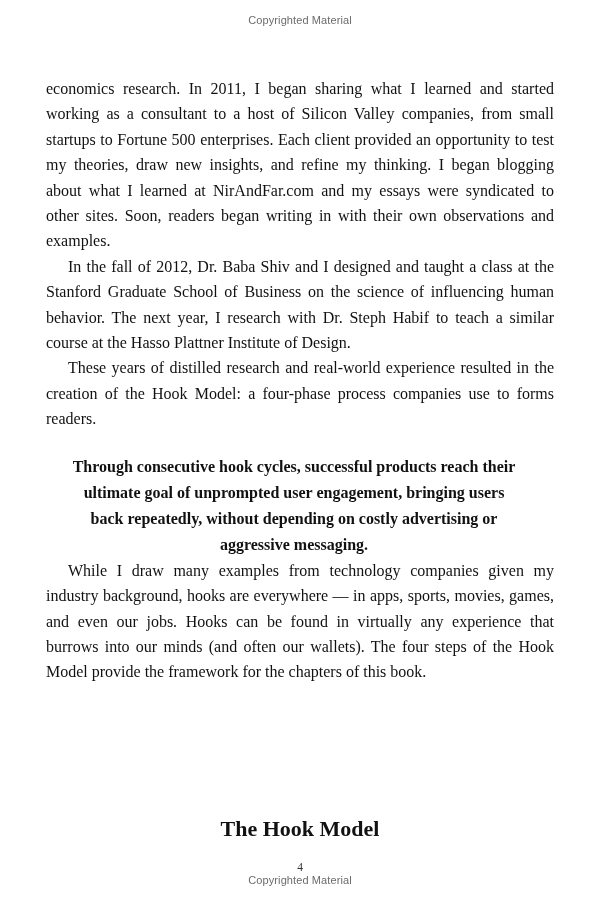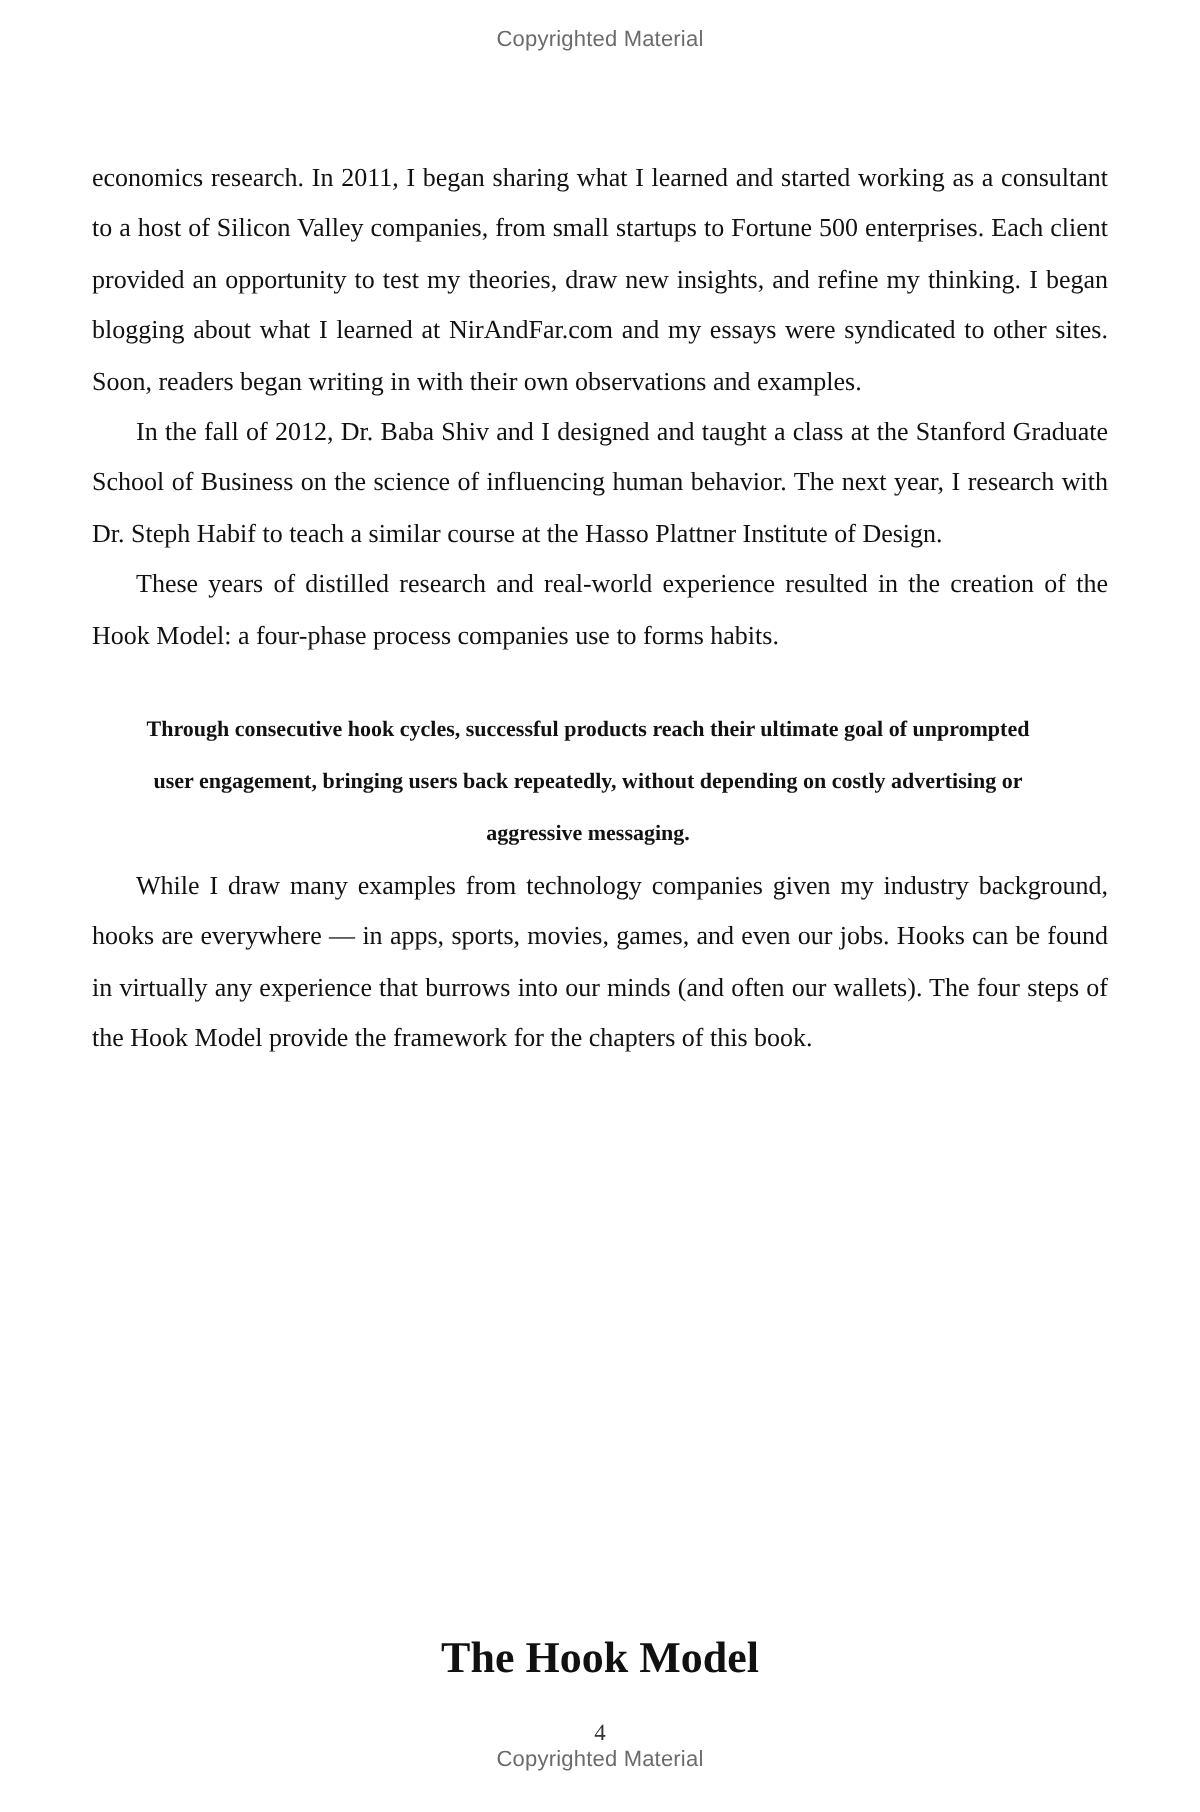--- a/index.html
+++ b/index.html
@@ -51,7 +51,7 @@
   }
   p.para {
     margin: 0;
-    font-size: 13px;
+    font-size: 16px;
     line-height: 25.4px;
     text-align: justify;
     text-justify: inter-word;

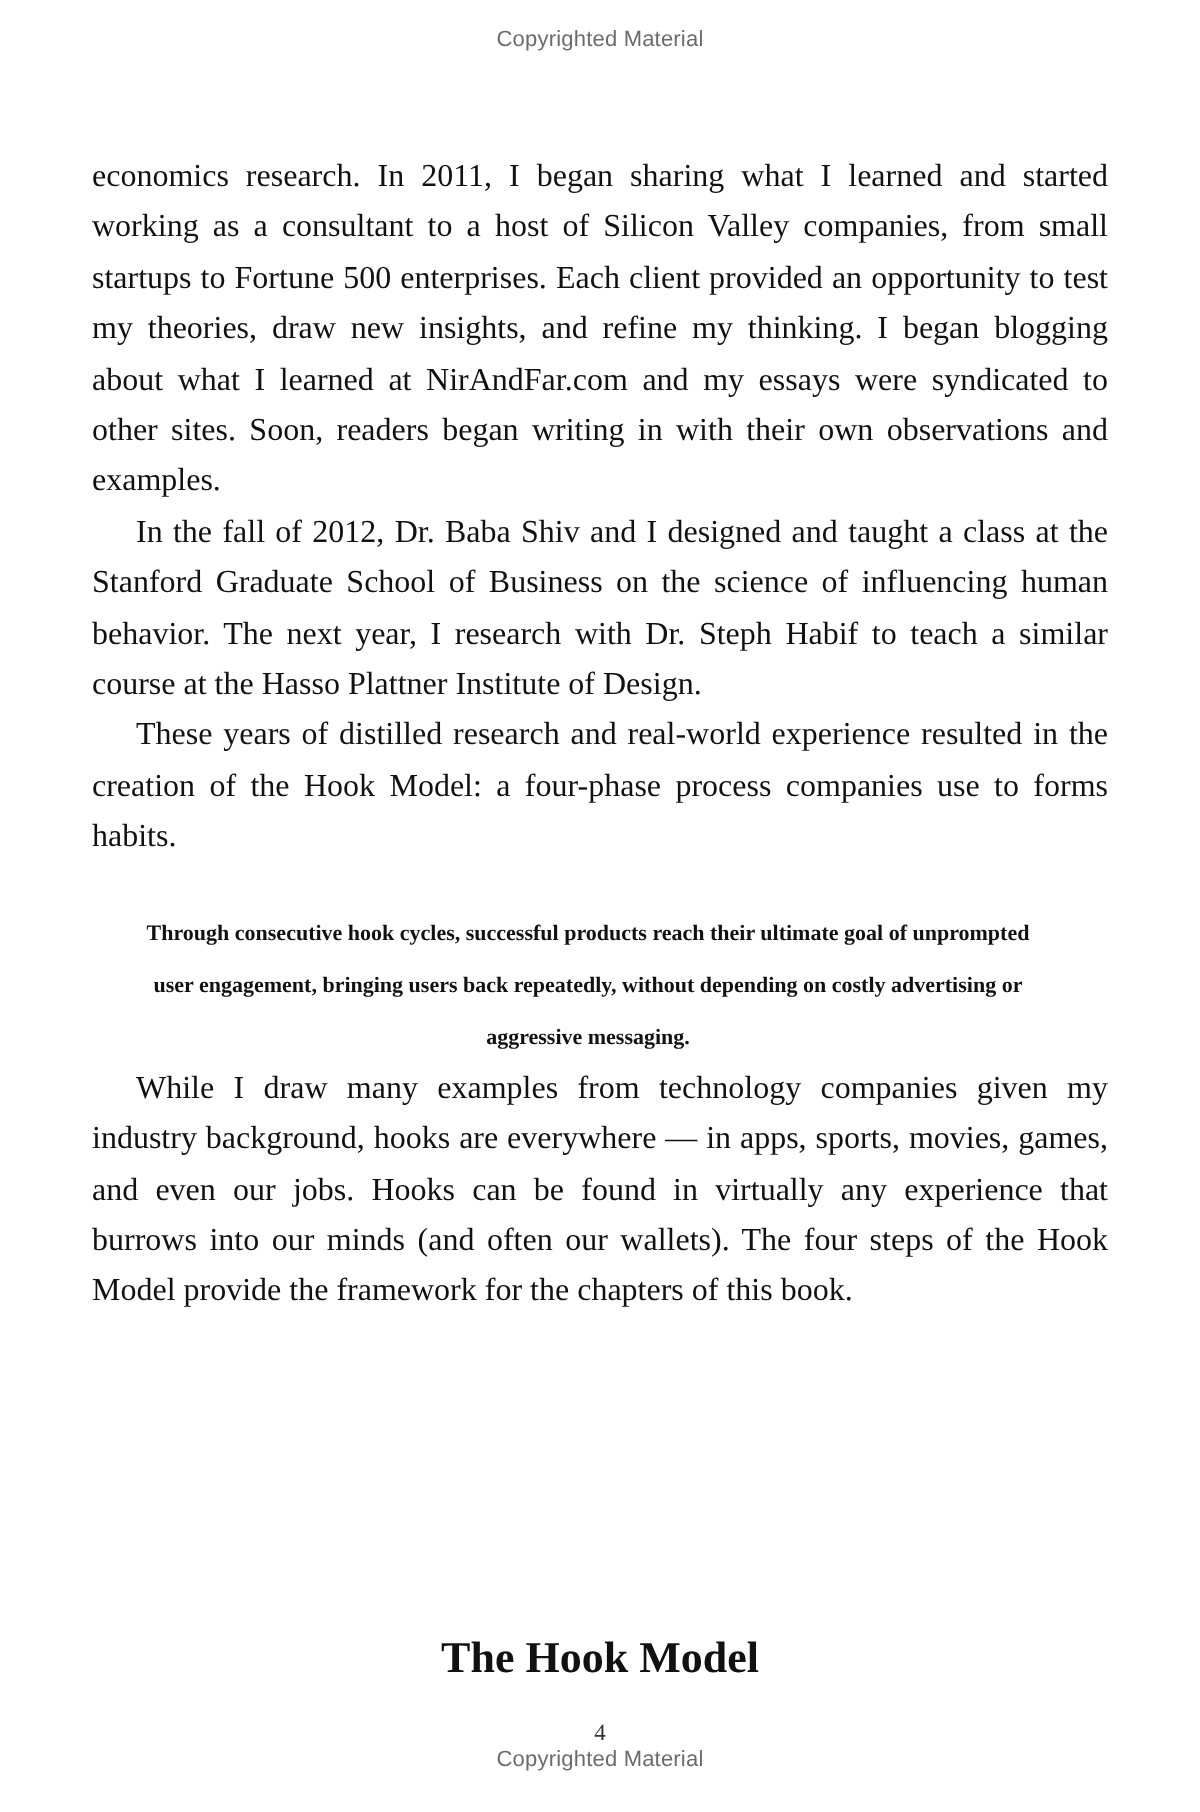--- a/index.html
+++ b/index.html
@@ -113,7 +113,7 @@
   <div class="body-block">
     <p class="para">economics research. In 2011, I began sharing what I learned and started working as a consultant to a host of Silicon Valley companies, from small startups to Fortune 500 enterprises. Each client provided an opportunity to test my theories, draw new insights, and refine my thinking. I began blogging about what I learned at NirAndFar.com and my essays were syndicated to other sites. Soon, readers began writing in with their own observations and examples.</p>
     <p class="para indent">In the fall of 2012, Dr. Baba Shiv and I designed and taught a class at the Stanford Graduate School of Business on the science of influencing human behavior. The next year, I research with Dr. Steph Habif to teach a similar course at the Hasso Plattner Institute of Design.</p>
-    <p class="para indent">These years of distilled research and real-world experience resulted in the creation of the Hook Model: a four-phase process companies use to forms habits.</p>
+    <p class="para indent">These years of distilled research and real-world experience resulted in the creation of the Hook Model: a four-phase process companies use to forms readers.</p>
 
     <p class="pullquote">Through consecutive hook cycles, successful products reach their ultimate goal of unprompted user engagement, bringing users back repeatedly, without depending on costly advertising or aggressive messaging.</p>
 

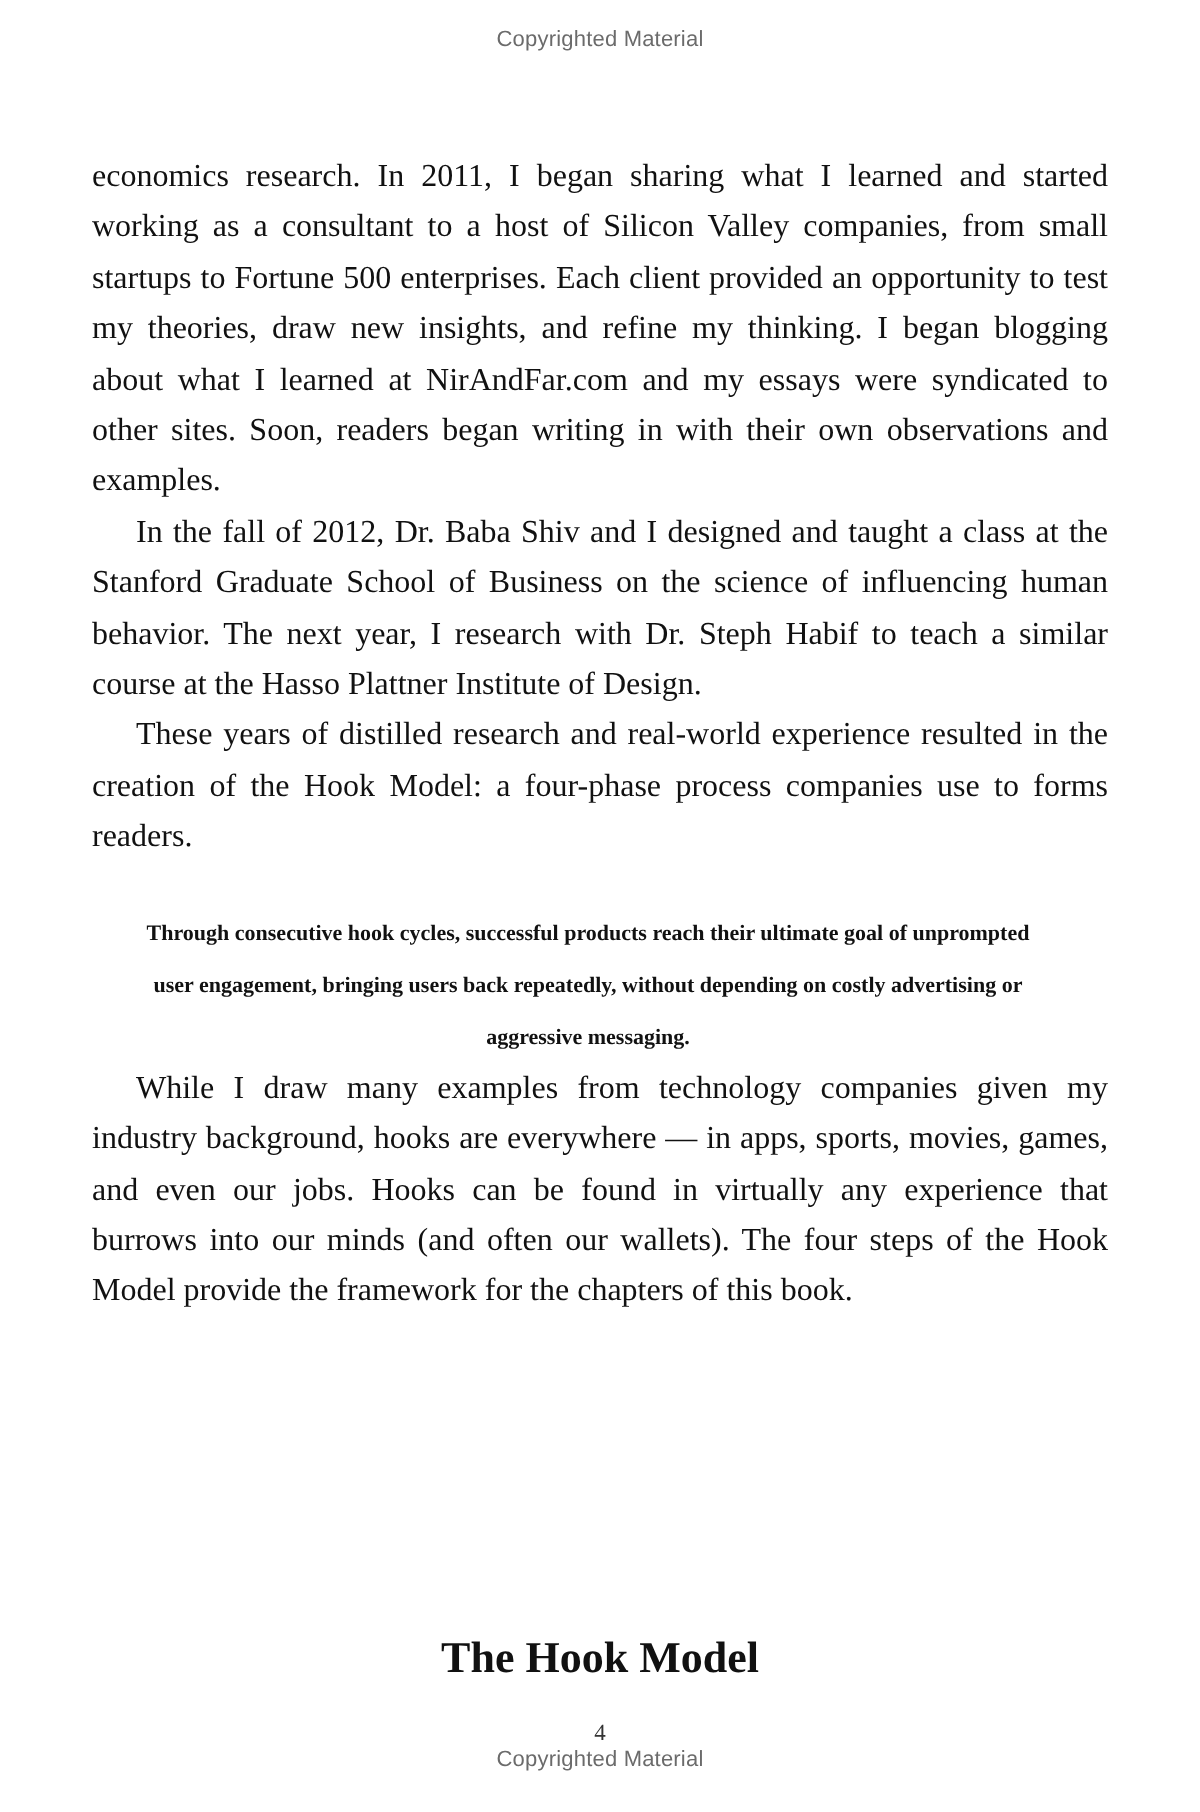--- a/index.html
+++ b/index.html
@@ -64,7 +64,7 @@
     margin: 22px 36px 0 24px;
     text-align: center;
     font-weight: bold;
-    font-size: 11px;
+    font-size: 16px;
     line-height: 26px;
     color: #111111;
   }

